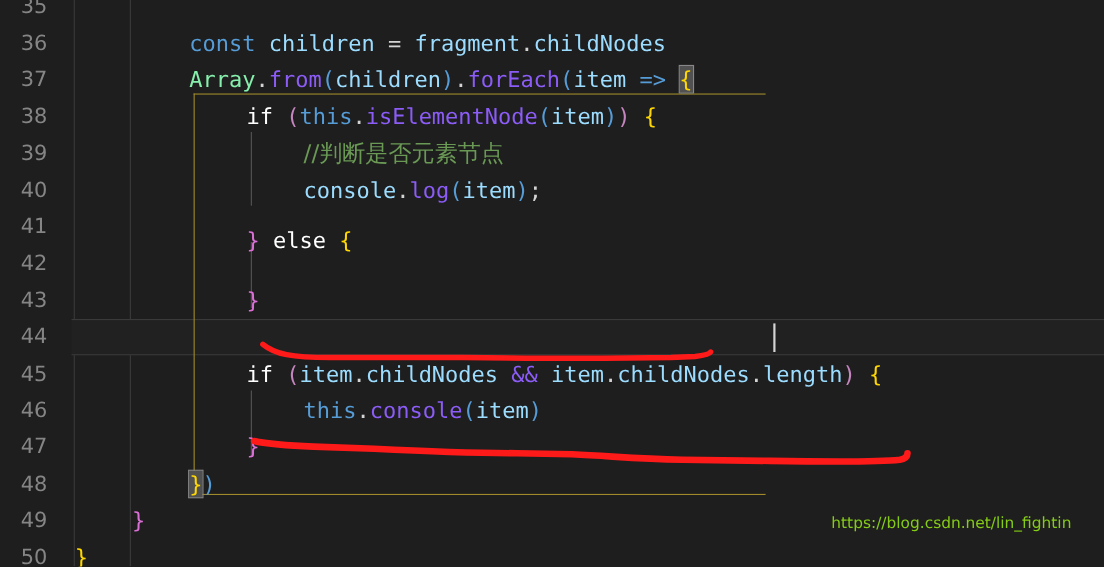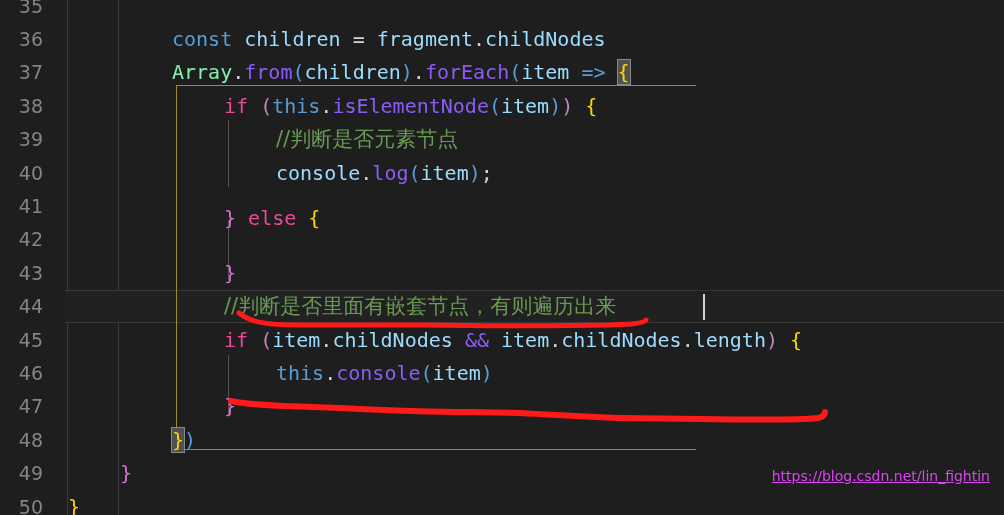--- a/index.html
+++ b/index.html
@@ -104,7 +104,7 @@
 
   
   .t-kw       { color: #569cd6; }  
-  .t-ctrl     { color: #ec4899; }  
+  .t-ctrl     { color: #ffffff; }  
   .t-var      { color: #9cdcfe; }  
   .t-fn       { color: #8b5cf6; }  
   .t-type     { color: #86efac; }  

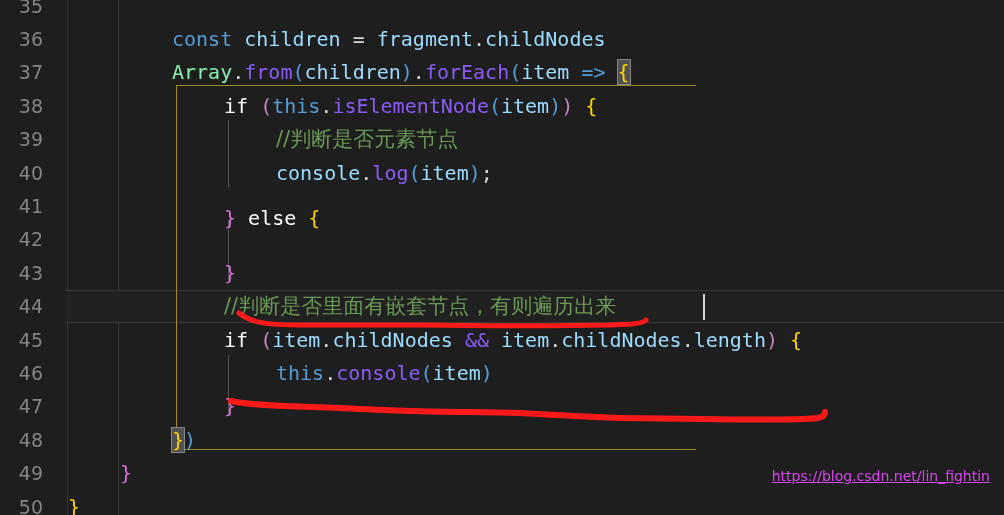--- a/index.html
+++ b/index.html
@@ -205,7 +205,6 @@
 
     <div class="line" style="top:257px; left:224px;"><span class="t-brace-v">}</span></div>
 
-    <div class="line t-comment" style="top:290px; left:224px; font-size:21px;">//判断是否里面有嵌套节点，有则遍历出来</div>
 
     <div class="line" style="top:324px; left:224px;"><span class="t-ctrl">if</span><span class="t-op"> </span><span class="t-paren-p">(</span><span class="t-var">item</span><span class="t-punc">.</span><span class="t-var">childNodes</span><span class="t-op"> </span><span class="t-fn">&amp;&amp;</span><span class="t-op"> </span><span class="t-var">item</span><span class="t-punc">.</span><span class="t-var">childNodes</span><span class="t-punc">.</span><span class="t-var">length</span><span class="t-paren-p">)</span><span class="t-op"> </span><span class="t-brace-y">{</span></div>
 

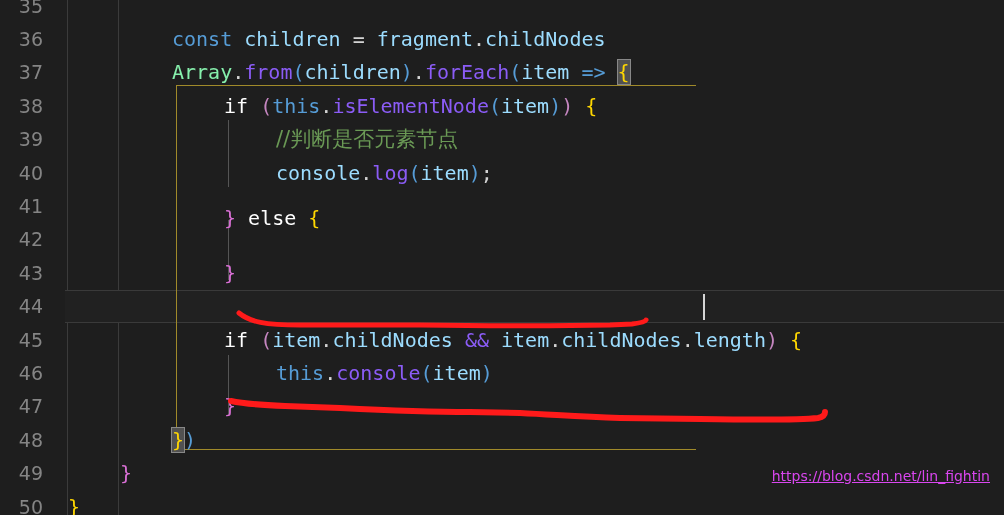--- a/index.html
+++ b/index.html
@@ -143,14 +143,13 @@
   
   #watermark {
     position: absolute;
-    right: 14px;
+    right: 30px;
     bottom: 22px;
-    color: #d946ef;
+    color: #84cc16;
     font-family: "DejaVu Sans", "Liberation Sans", sans-serif;
     font-size: 14px;
     z-index: 8;
     white-space: nowrap;
-    text-decoration: underline;
   }
 </style>
 </head>

